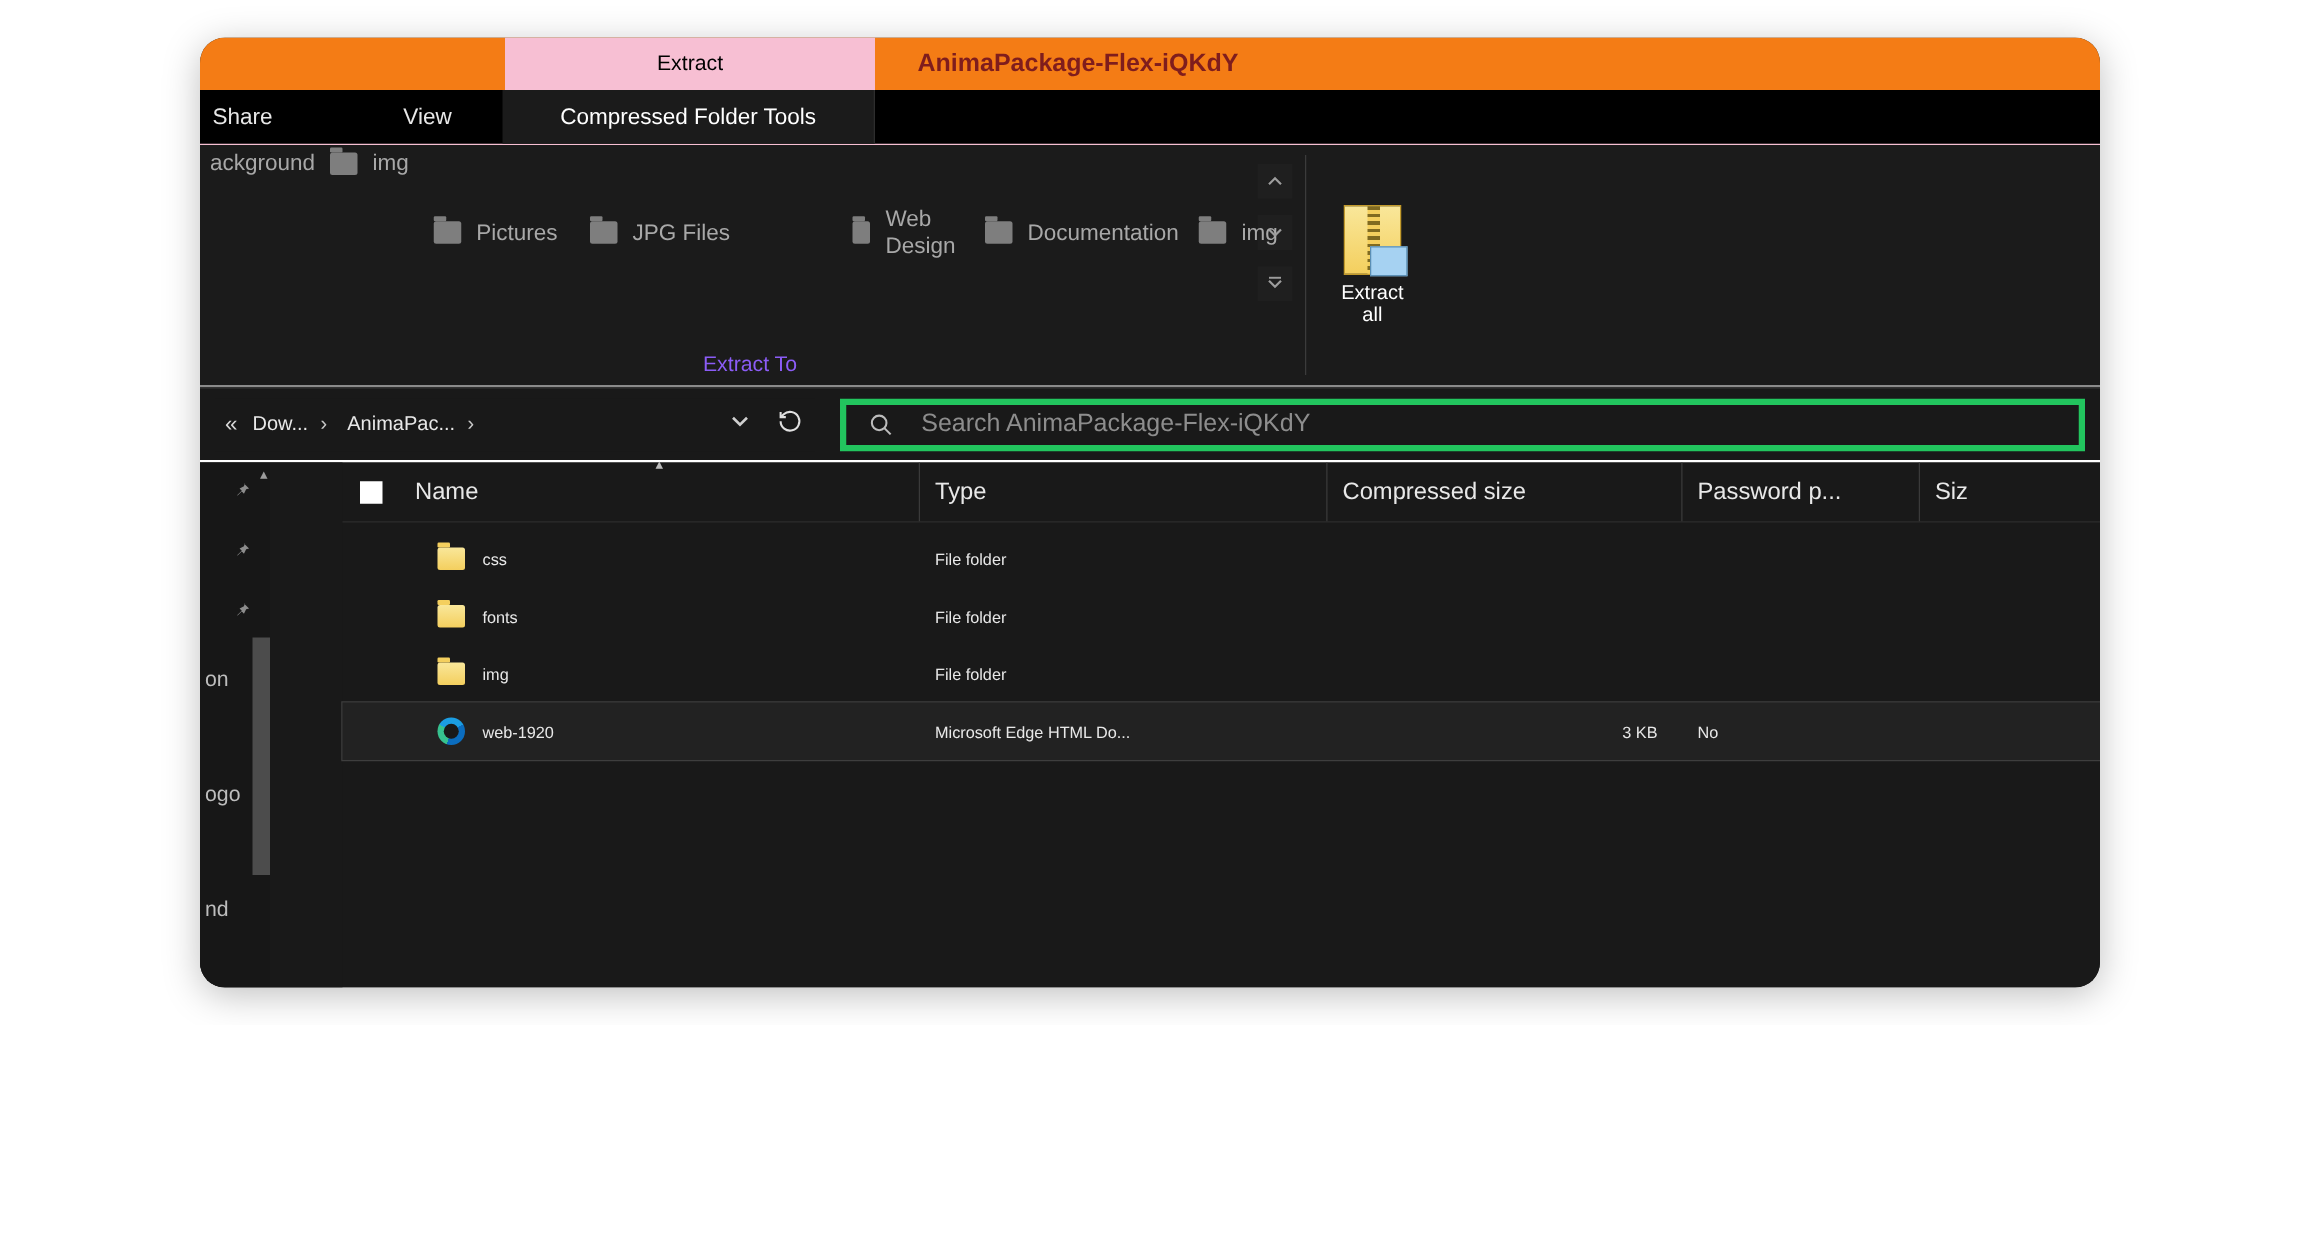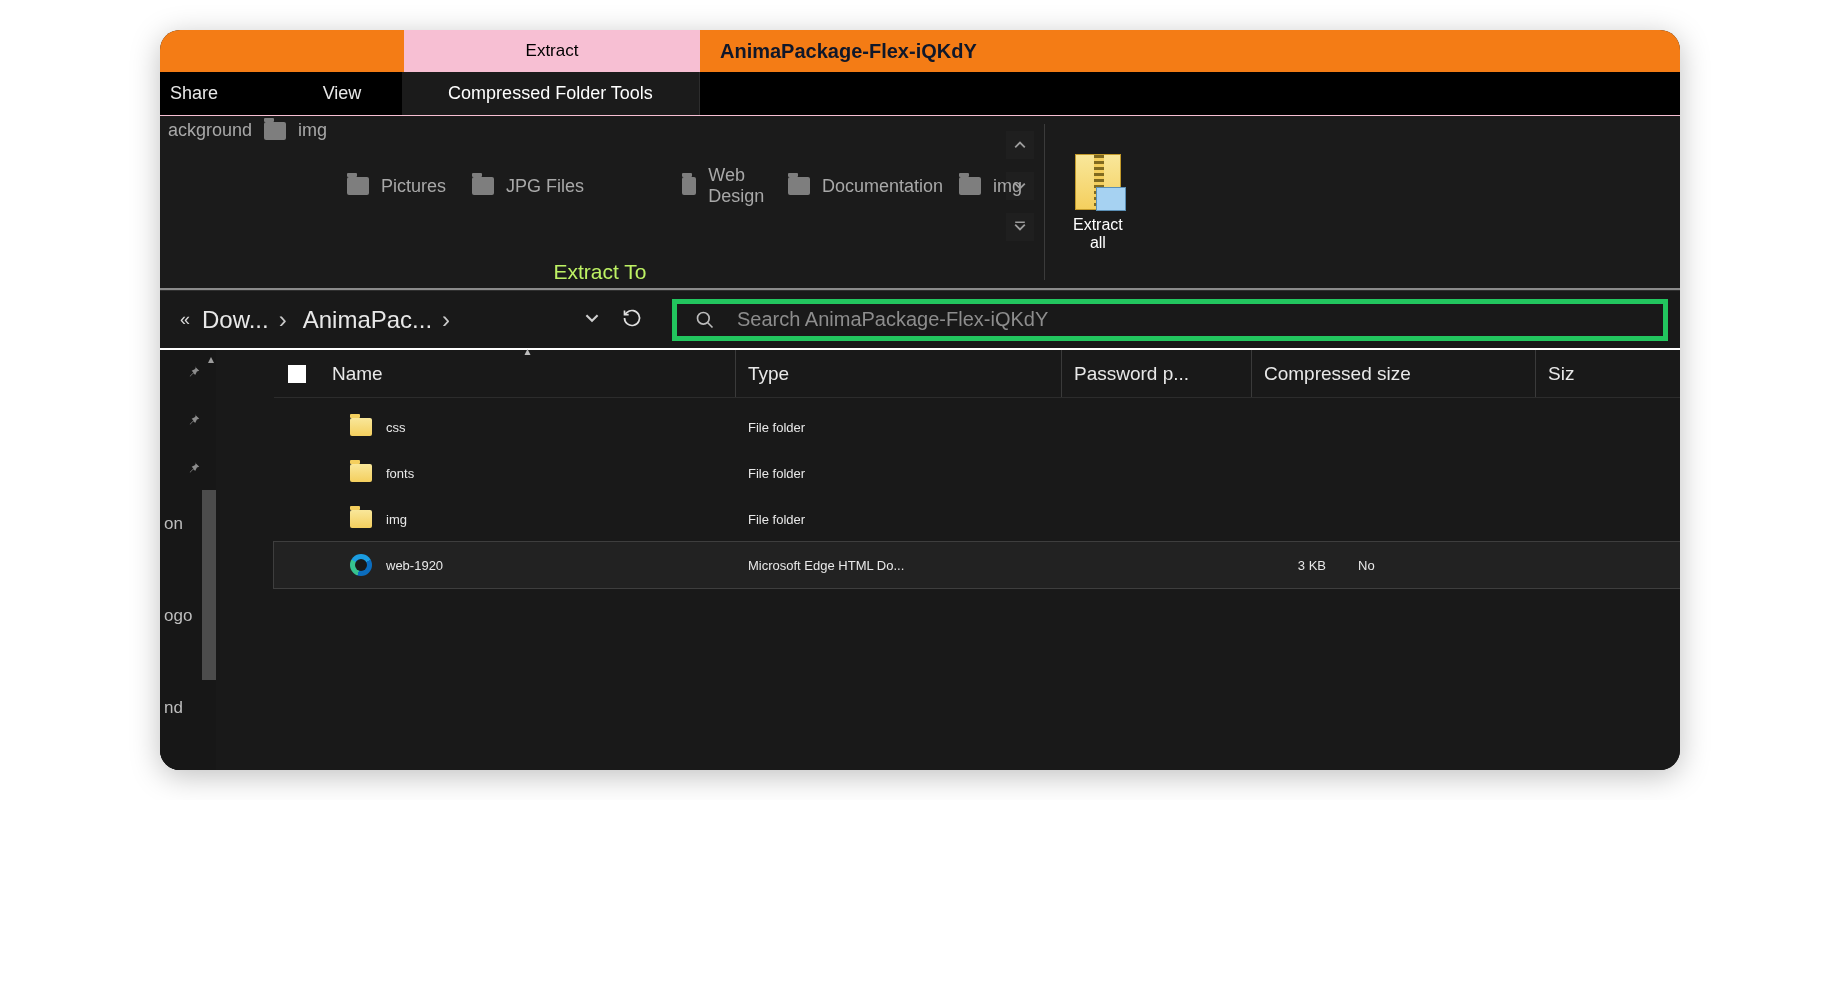--- a/index.html
+++ b/index.html
@@ -10,7 +10,7 @@
   .titlebar { display: flex; align-items: stretch; height: 42px; background: #f47c15; }
   .titlebar .spacer-left { width: 244px; }
   .titlebar .context-tab { background: #f7bfd3; color: #000; display: flex; align-items: center; justify-content: center; width: 296px; font-size: 17px; }
-  .titlebar .title-text { flex: 1; display: flex; align-items: center; padding-left: 20px; font-size: 20px; font-weight: 600; color: #0f172a; }
+  .titlebar .title-text { flex: 1; display: flex; align-items: center; padding-left: 34px; font-size: 20px; font-weight: 600; color: #7f1d1d; }
   
   .ribbon-tabs { display: flex; align-items: stretch; height: 44px; background: #000; border-bottom: 1px solid #f7bfd3; }
   .ribbon-tab { padding: 0 22px; display: flex; align-items: center; font-size: 18px; color: #e8e8e8; }

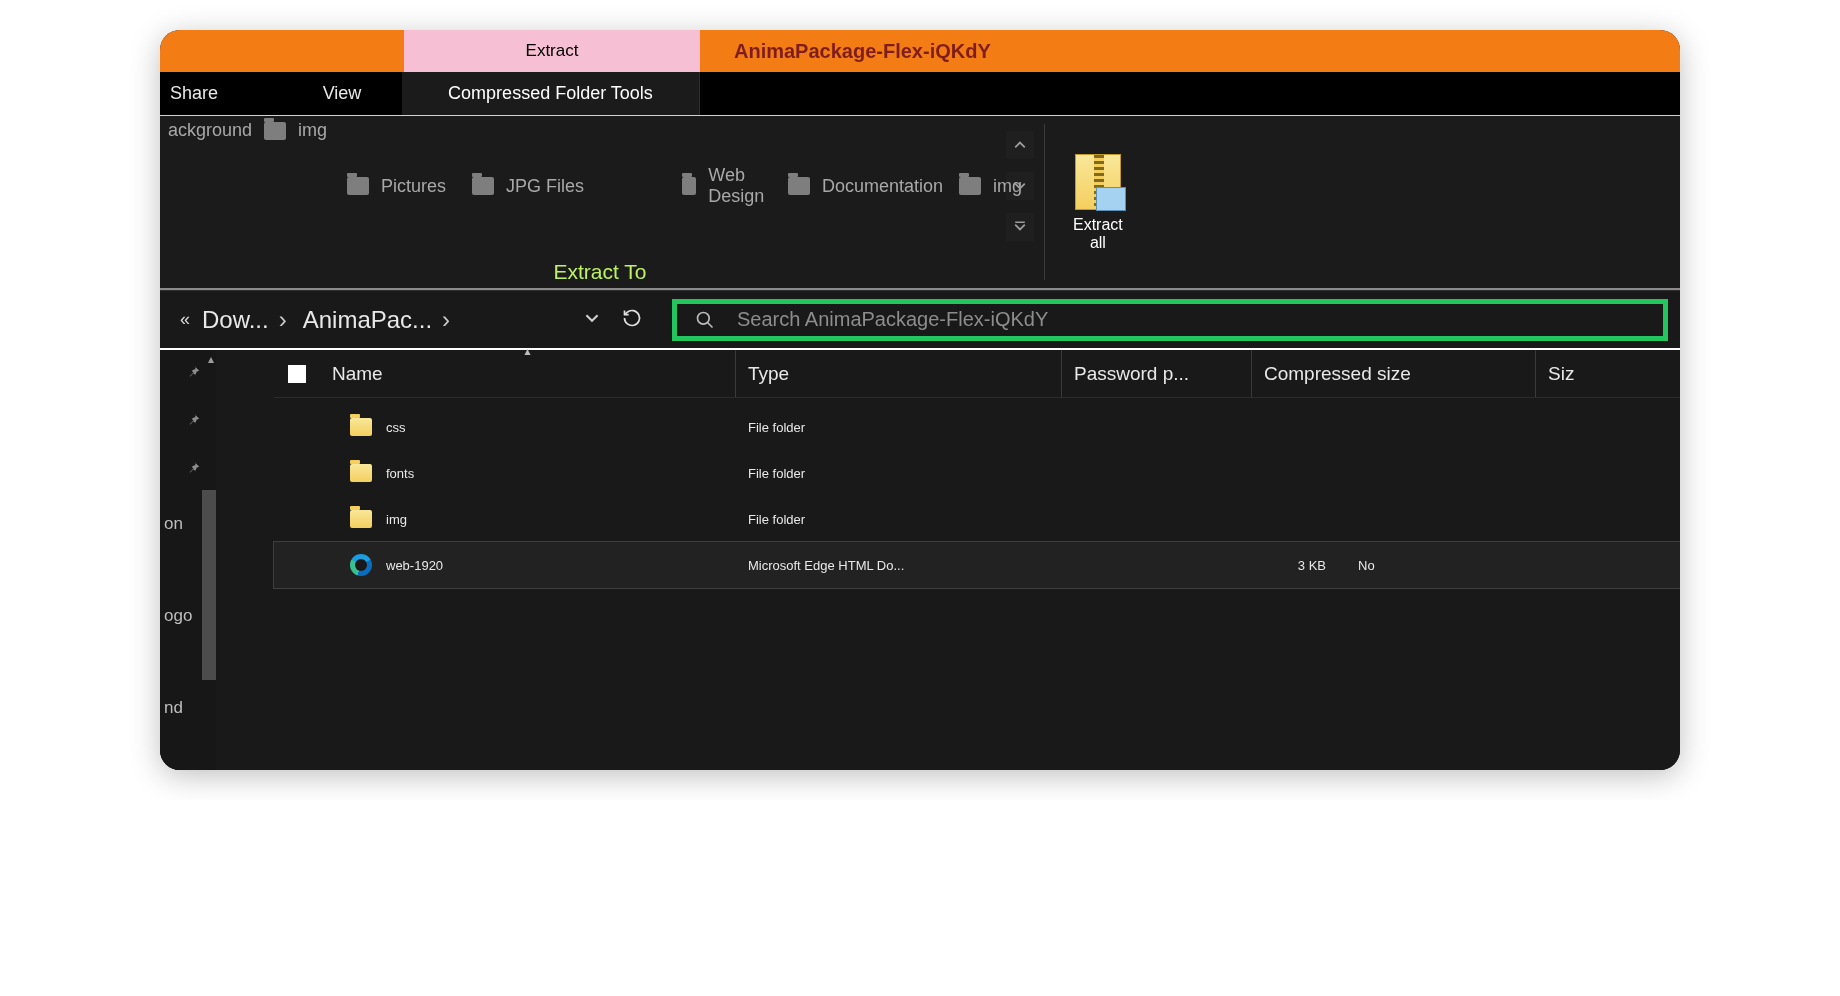--- a/index.html
+++ b/index.html
@@ -30,7 +30,7 @@
   .dest-arrows { width:40px; display:flex; flex-direction:column; justify-content:space-around; align-items:center; padding:8px 0; }
   .arrow-btn { width:28px; height:28px; display:flex; align-items:center; justify-content:center; color:#9c9c9c; background:rgba(255,255,255,0.02); }
   .arrow-btn svg { width:12px; height:12px; }
-  .ribbon-label { text-align:center; color:#bef264; font-size:21px; height:32px; display:flex; align-items:center; justify-content:center; }
+  .ribbon-label { text-align:center; color:#8b5cf6; font-size:17px; height:32px; display:flex; align-items:center; justify-content:center;margin-top:20px; }
   .ribbon-sep { width:1px; background:#3b3b3b; margin:8px 12px 8px 4px; }
   .extract-all { display:flex; flex-direction:column; align-items:center; justify-content:center; padding:8px 16px 6px; }
   .extract-all .zip-ico { width:46px; height:56px; background:linear-gradient(#f9e79a,#f4cf5e); position:relative; border:1px solid #c29a2b; margin-bottom:6px; }

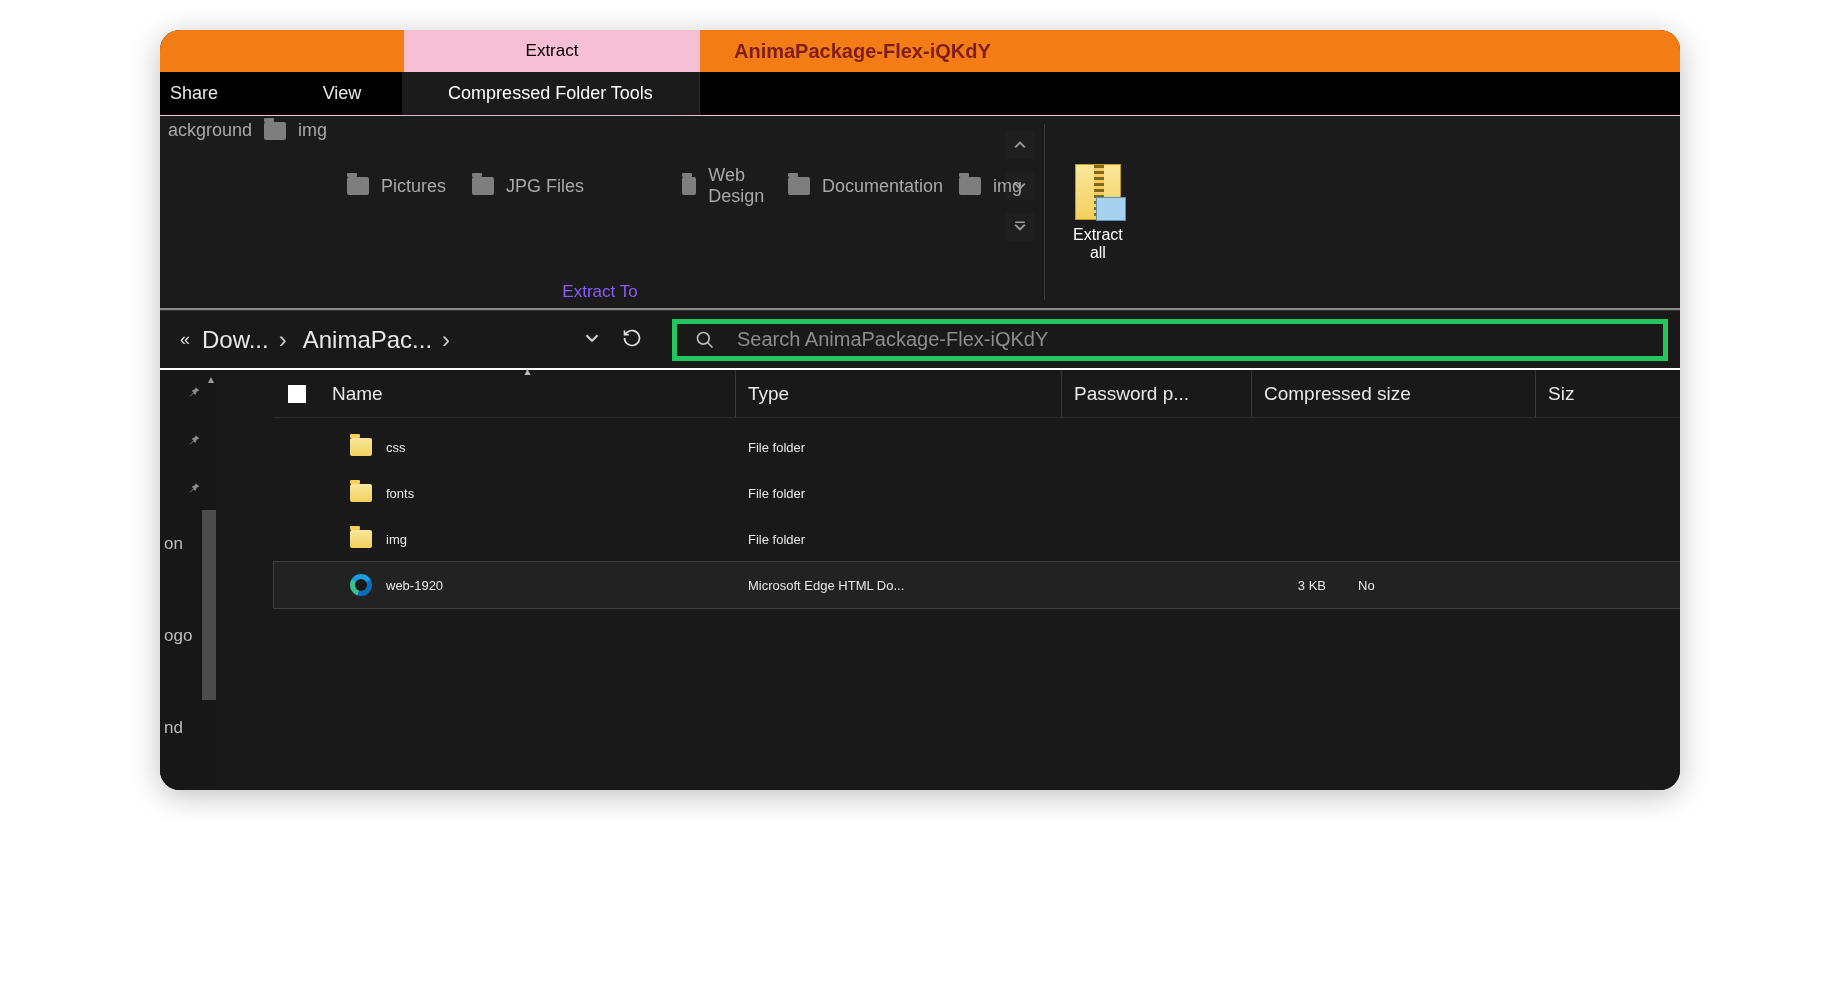--- a/index.html
+++ b/index.html
@@ -41,7 +41,7 @@
   .addr-row { display:flex; align-items:center; height:60px; padding:0 12px; gap:20px; background:#191919; border-top:1px solid #2f2f2f; border-bottom:2px solid #fff; }
   .addr-box { flex:0 0 480px; display:flex; align-items:center; height:42px; background:#191919; }
   .chevs { color:#d9d9d9; font-size:18px; padding:0 8px; letter-spacing:-4px; }
-  .crumb { display:flex; align-items:center; gap:10px; font-size:24px; color:#e8e8e8; padding:0 8px; }
+  .crumb { display:flex; align-items:center; gap:10px; font-size:16px; color:#e8e8e8; padding:0 8px; }
   .crumb .sep { color:#c8c8c8; }
   .addr-dd { width:40px; text-align:center; color:#cfcfcf; }
   .refresh { width:40px; text-align:center; color:#e0e0e0; }

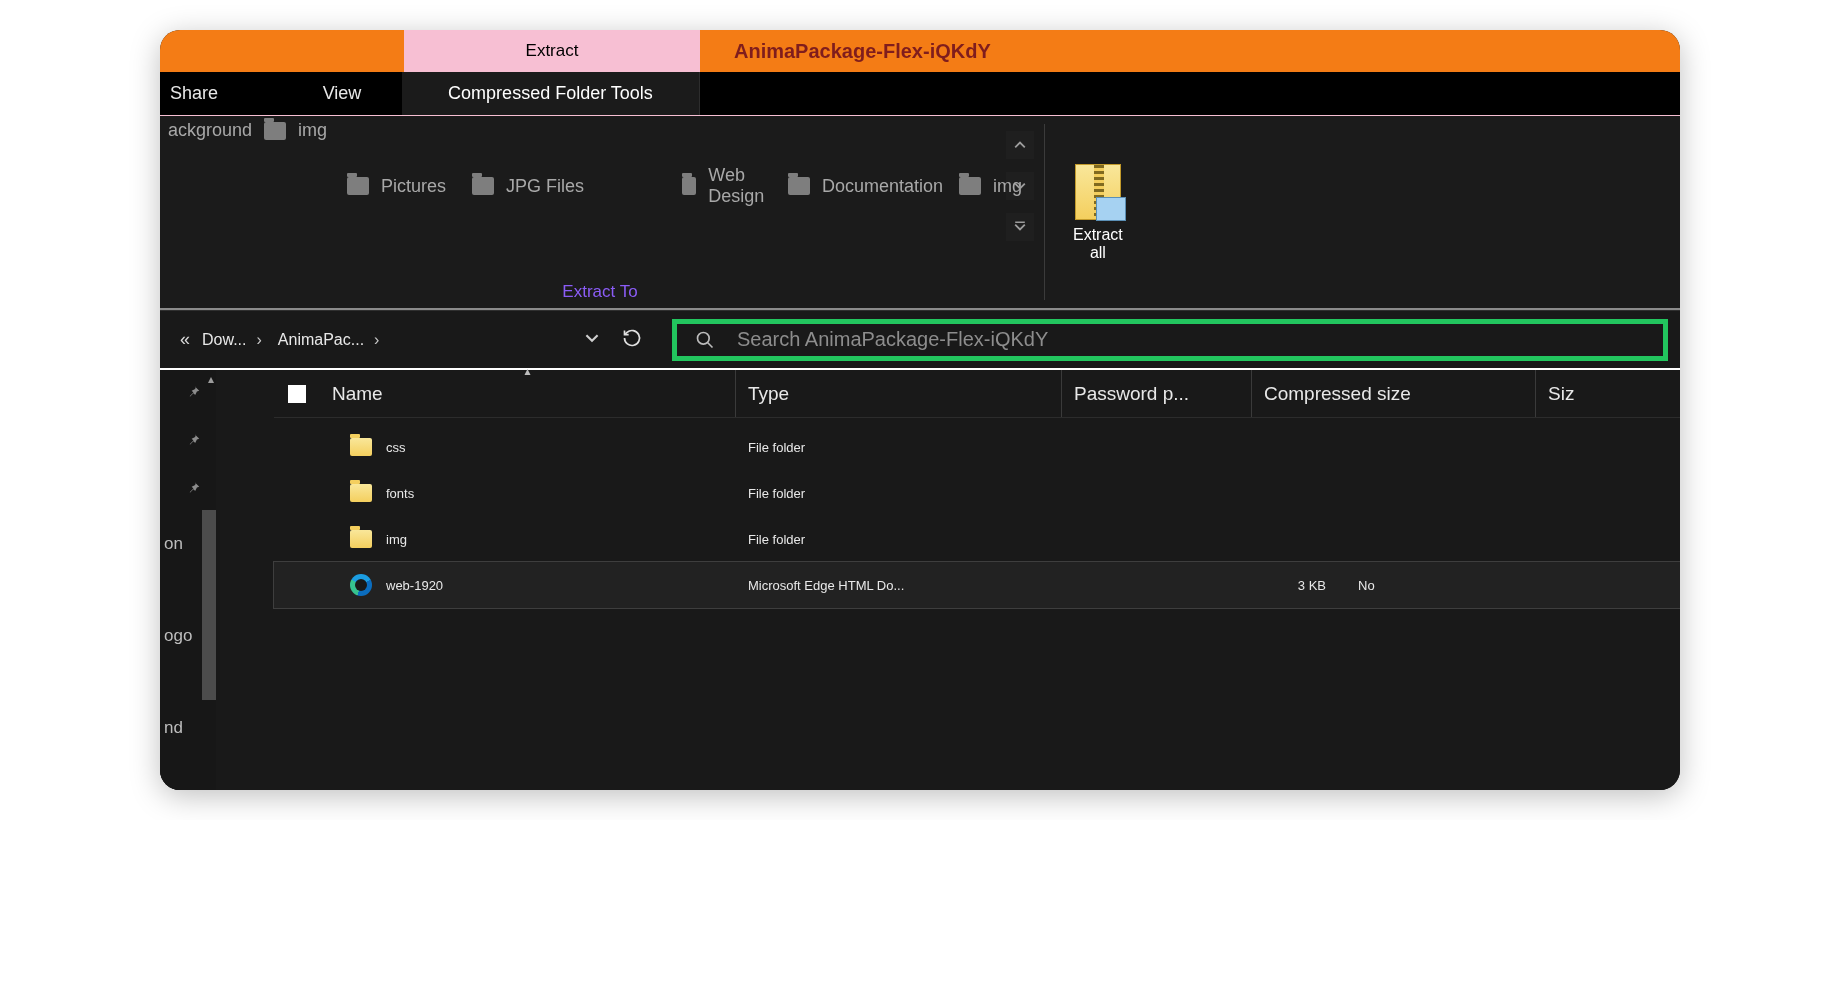--- a/index.html
+++ b/index.html
@@ -229,8 +229,8 @@
               <span class="sort">▴</span>
             </div>
         <div class="col col-type">Type</div>
+        <div class="col col-csize">Compressed size</div>
         <div class="col col-pwd">Password p...</div>
-        <div class="col col-csize">Compressed size</div>
         <div class="col col-size">Siz</div>
       </div>
       <div class="rows" id="rows">

